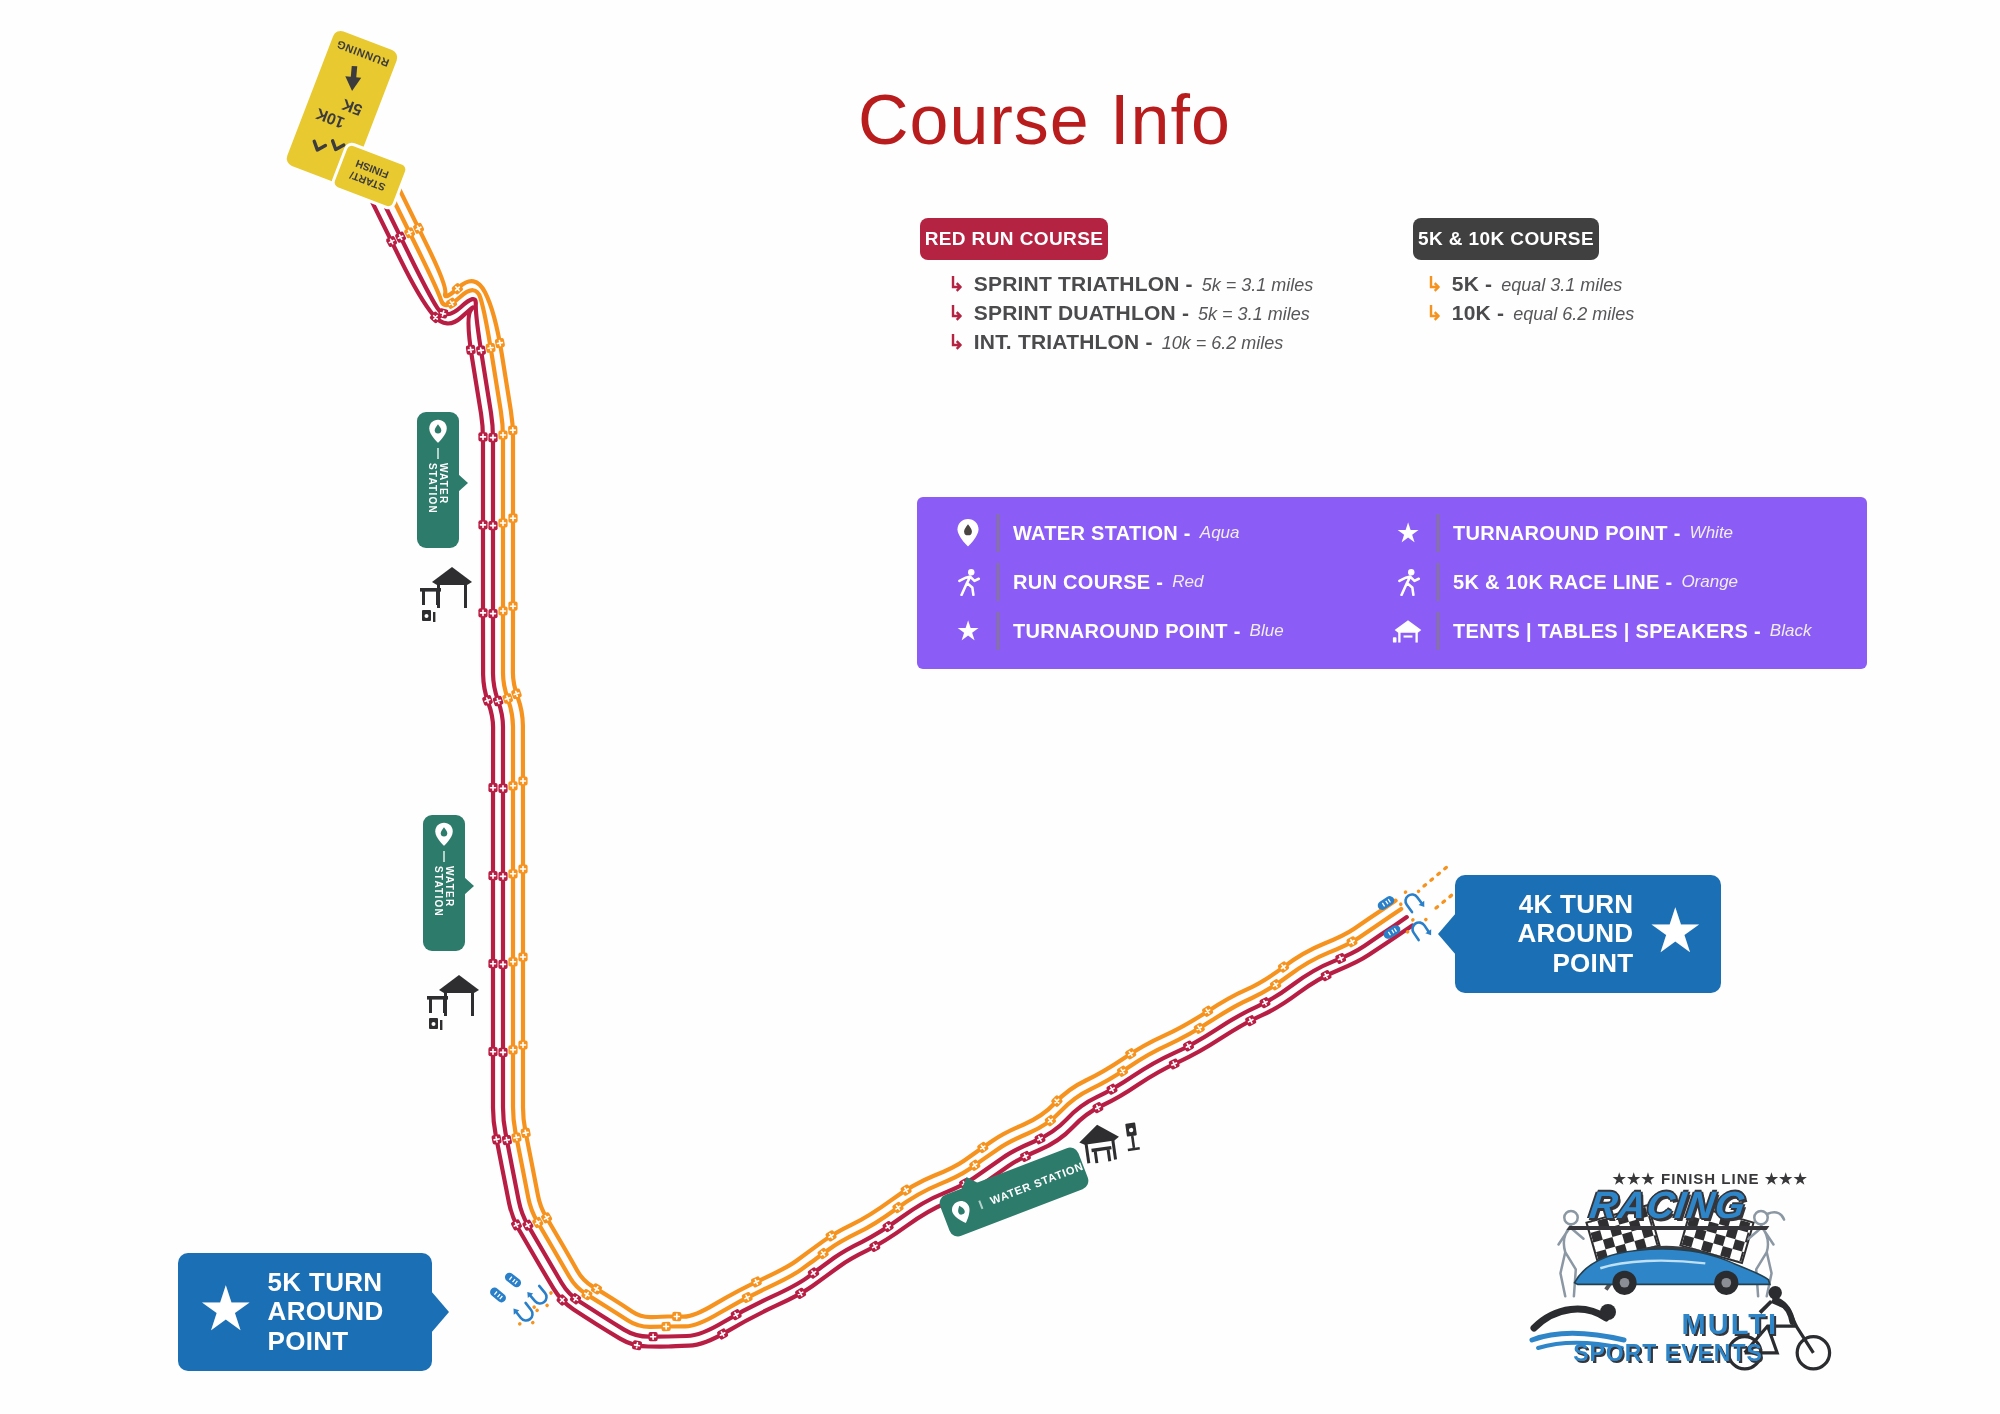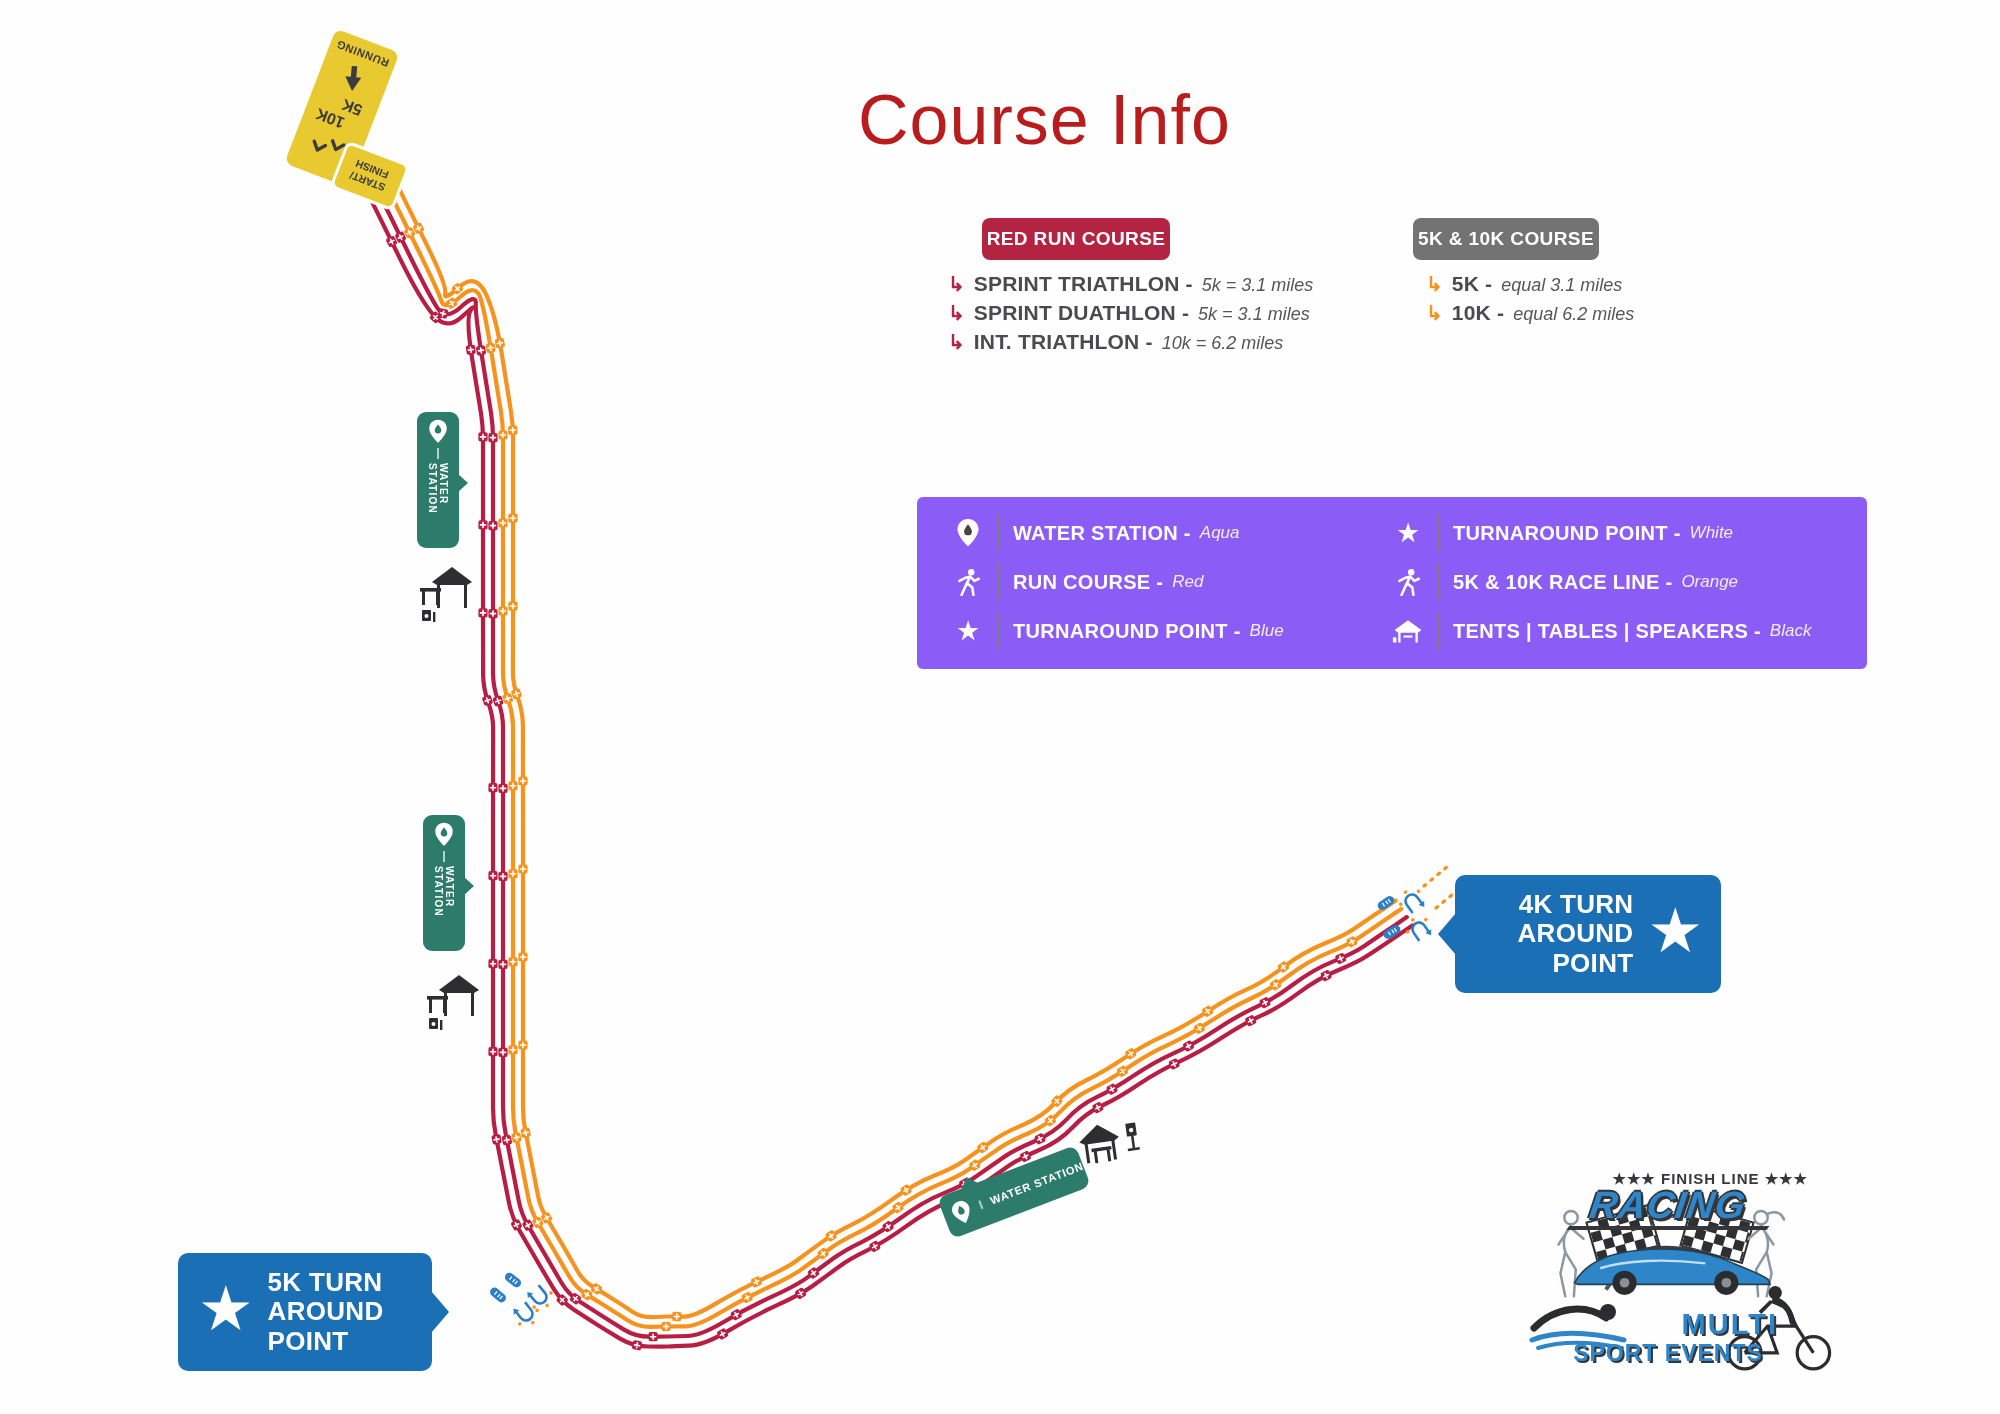--- a/index.html
+++ b/index.html
@@ -14,7 +14,7 @@
   #page-title{left:858px;top:80px;font-size:70px;font-weight:normal;color:#b91c1c;letter-spacing:1px;z-index:3;}
   .badge{position:absolute;height:42px;border-radius:8px;color:#fff;font-weight:bold;font-size:19px;
          display:flex;align-items:center;justify-content:center;letter-spacing:.4px;z-index:3;}
-  #badge-red{left:982px;top:218px;width:188px;background:#b52342;}
+  #badge-red{left:920px;top:218px;width:188px;background:#b52342;}
   #badge-orange{left:1413px;top:218px;width:186px;background:#737373;}
   .course-list{position:absolute;display:flex;flex-direction:column;gap:4px;z-index:3;}
   #list-red{left:948px;top:272px;}

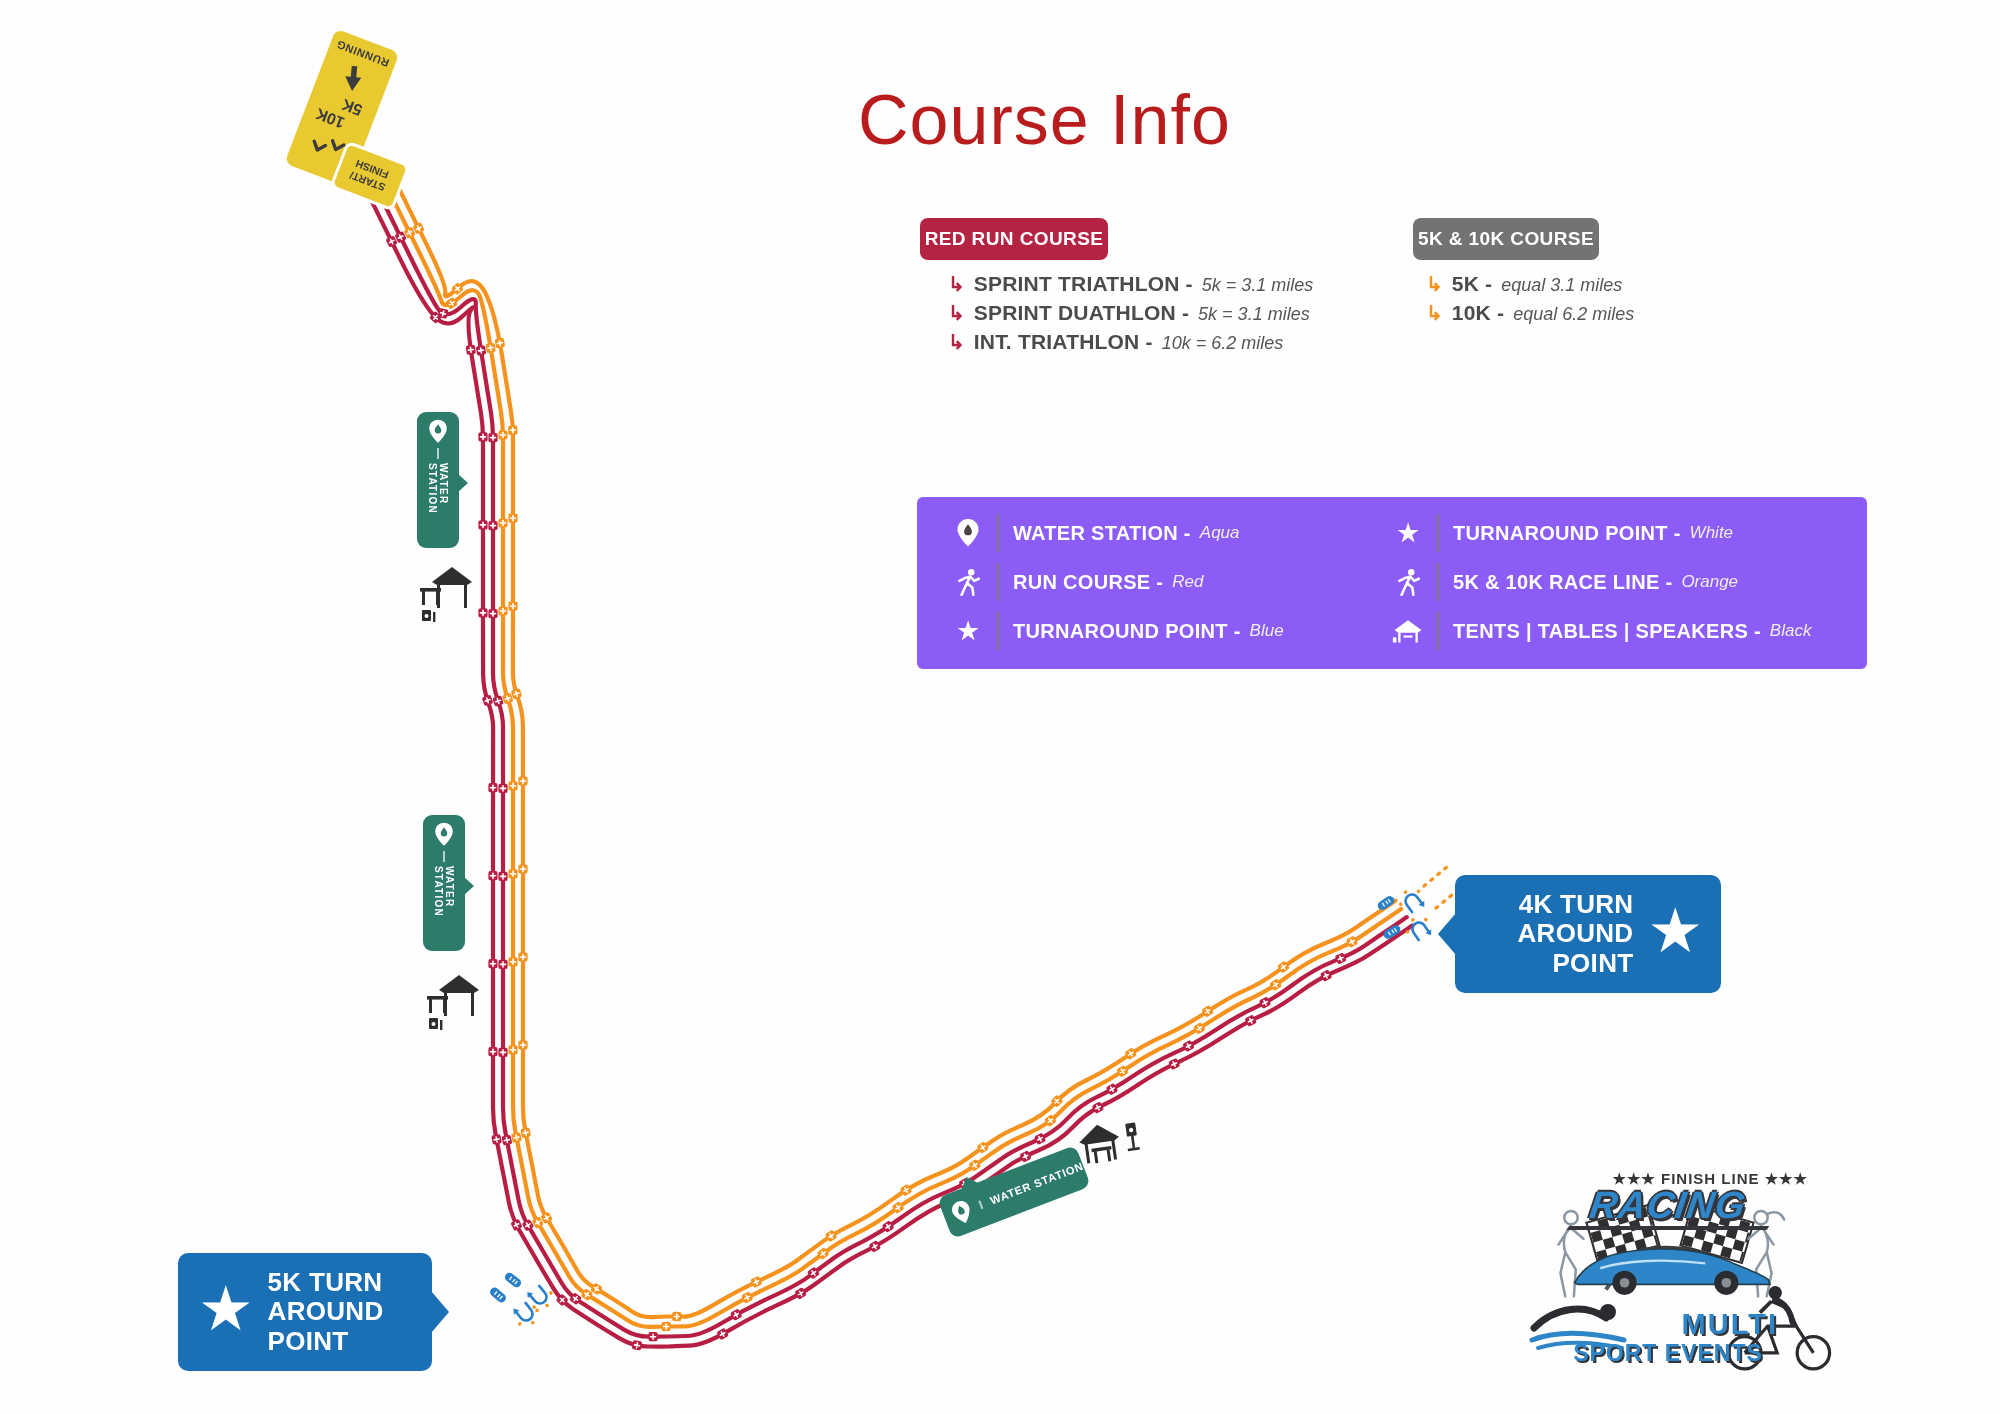--- a/index.html
+++ b/index.html
@@ -15,7 +15,7 @@
   .badge{position:absolute;height:42px;border-radius:8px;color:#fff;font-weight:bold;font-size:19px;
          display:flex;align-items:center;justify-content:center;letter-spacing:.4px;z-index:3;}
   #badge-red{left:920px;top:218px;width:188px;background:#b52342;}
-  #badge-orange{left:1413px;top:218px;width:186px;background:#737373;}
+  #badge-orange{left:1413px;top:218px;width:186px;background:#404040;}
   .course-list{position:absolute;display:flex;flex-direction:column;gap:4px;z-index:3;}
   #list-red{left:948px;top:272px;}
   #list-orange{left:1426px;top:272px;}

